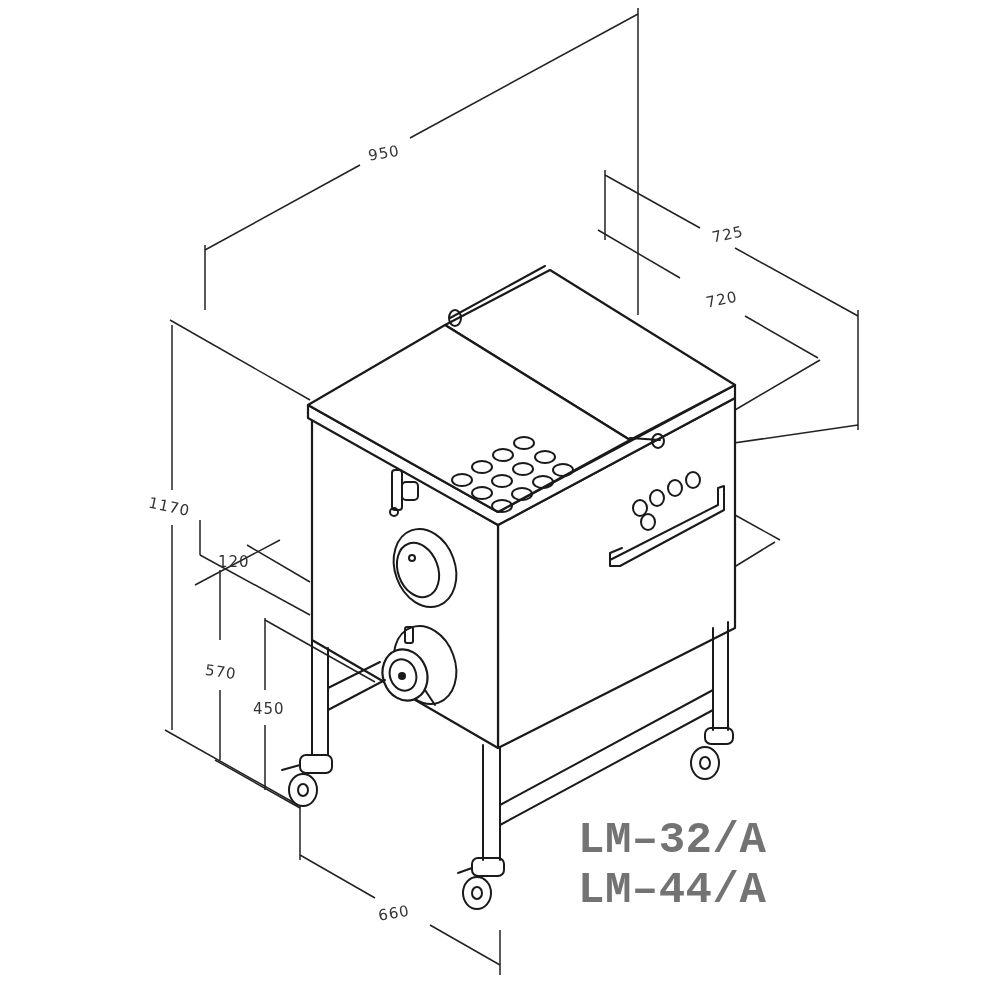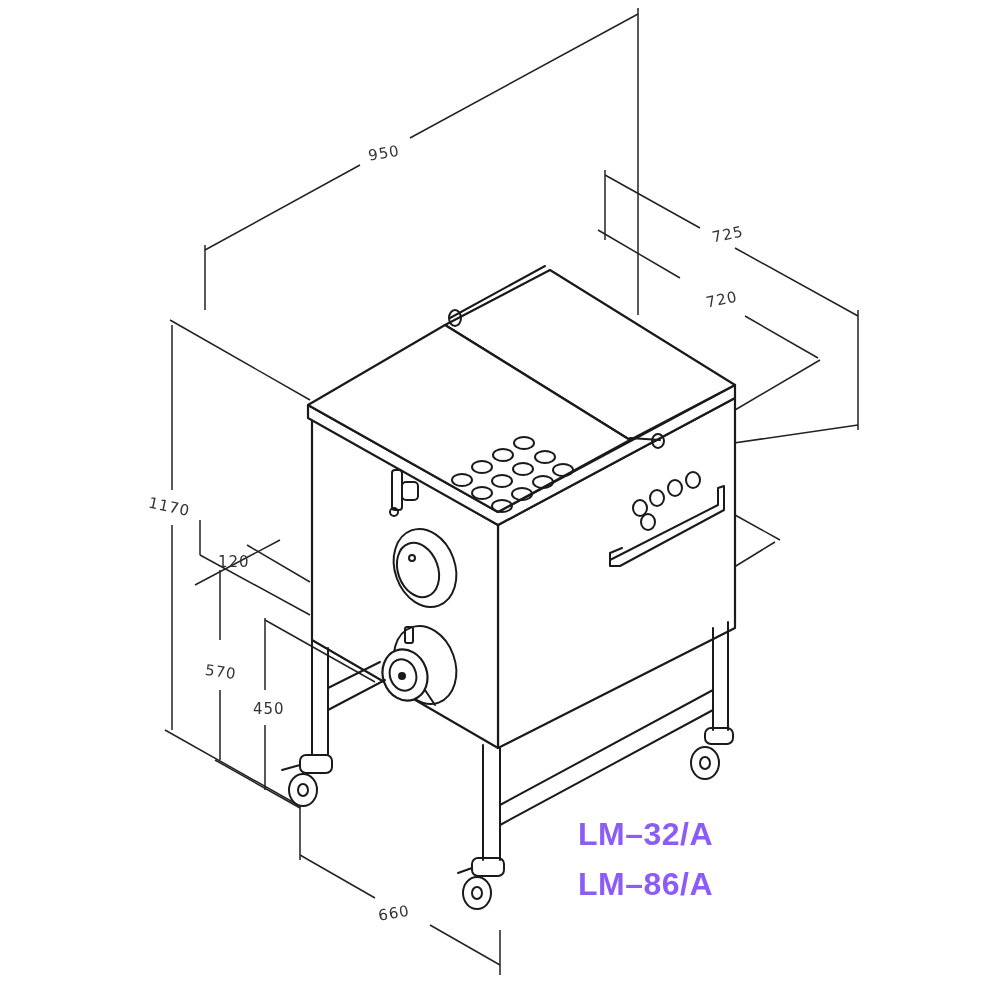--- a/index.html
+++ b/index.html
@@ -9,7 +9,7 @@
   .thin { stroke: #222; stroke-width: 1.5; fill: none; }
   .face { fill: #ffffff; stroke: #1a1a1a; stroke-width: 2.2; stroke-linejoin: round; }
   .dim-text { font-family: "DejaVu Sans", sans-serif; font-size: 15px; fill: #333; letter-spacing: 1px; }
-  .model { position: absolute; left: 578px; font-family: Liberation Sans, sans-serif; font-weight: bold; font-size: 32px; color: #8b5cf6; line-height: 1; letter-spacing: 0.5px; }
+  .model { position: absolute; left: 578px; font-family: Liberation Mono, monospace; font-weight: bold; font-size: 44px; color: #737373; line-height: 1; letter-spacing: 0.5px; }
 </style>
 </head>
 <body>

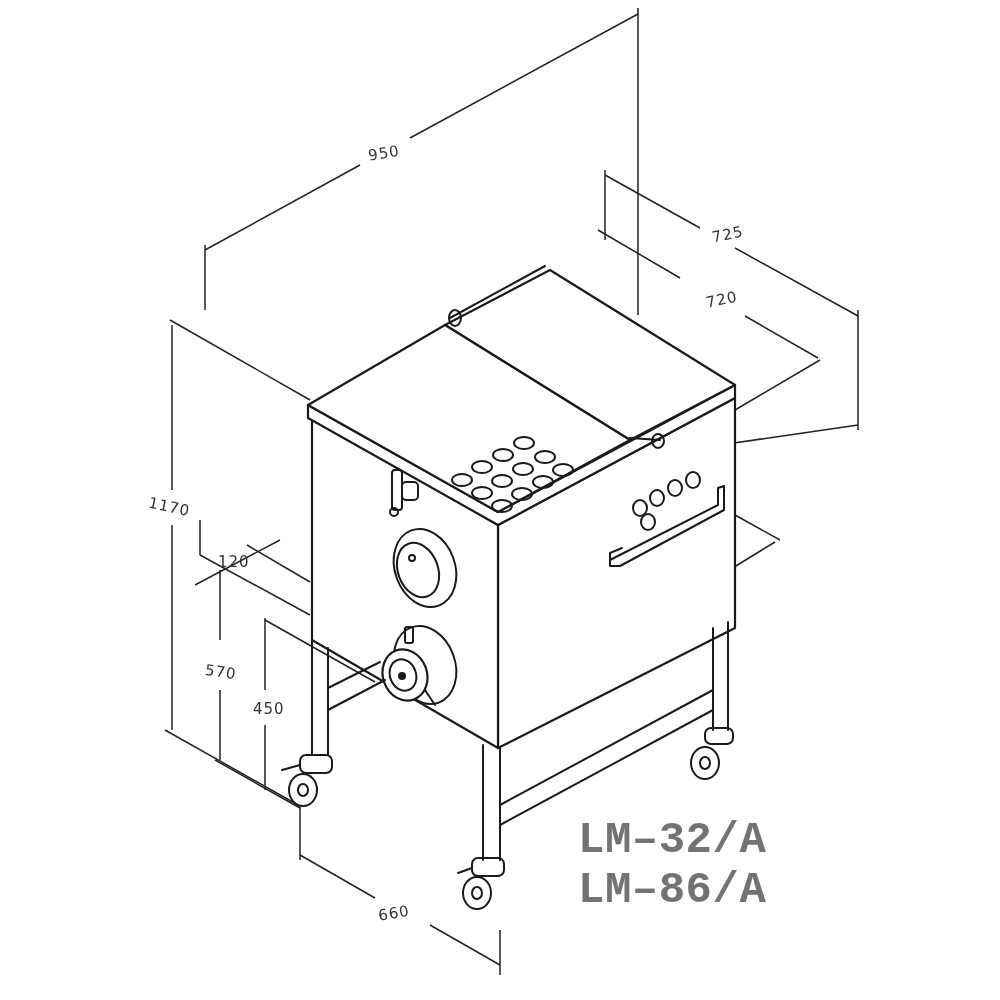--- a/index.html
+++ b/index.html
@@ -177,6 +177,6 @@
 </svg>
 
 <div class="model" style="top:818px;">LM–32/A</div>
-<div class="model" style="top:868px;">LM–86/A</div>
+<div class="model" style="top:868px;">LM–44/A</div>
 
 </body></html>

